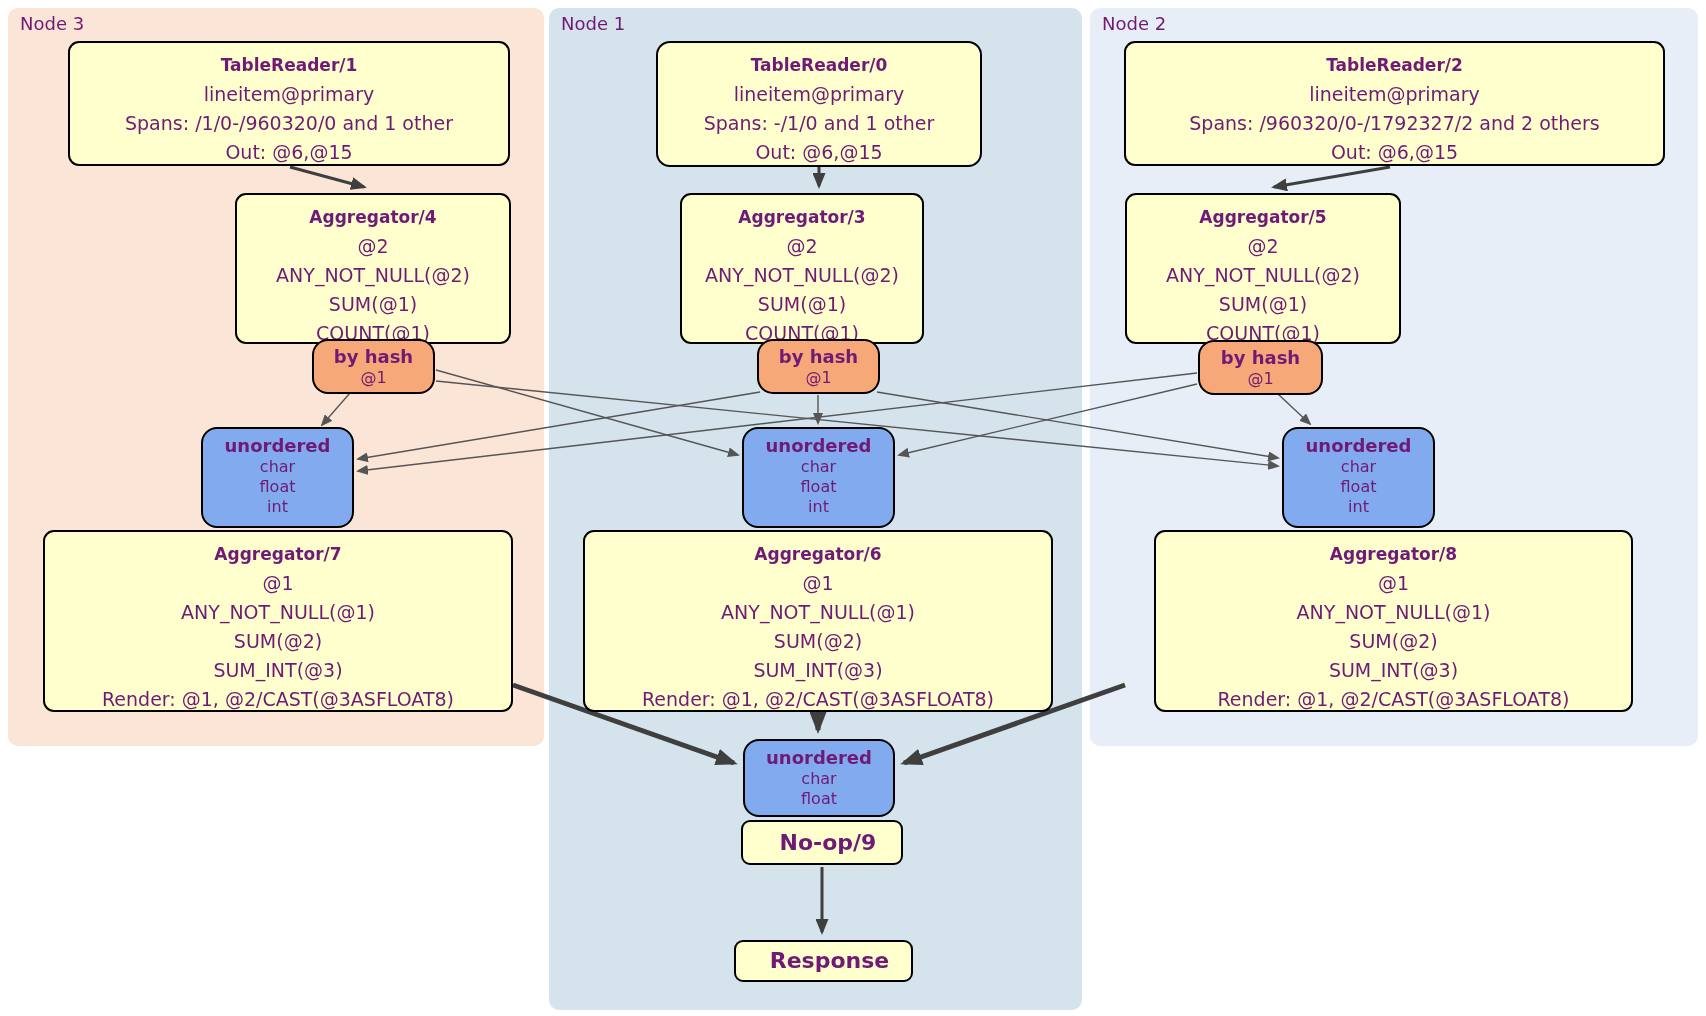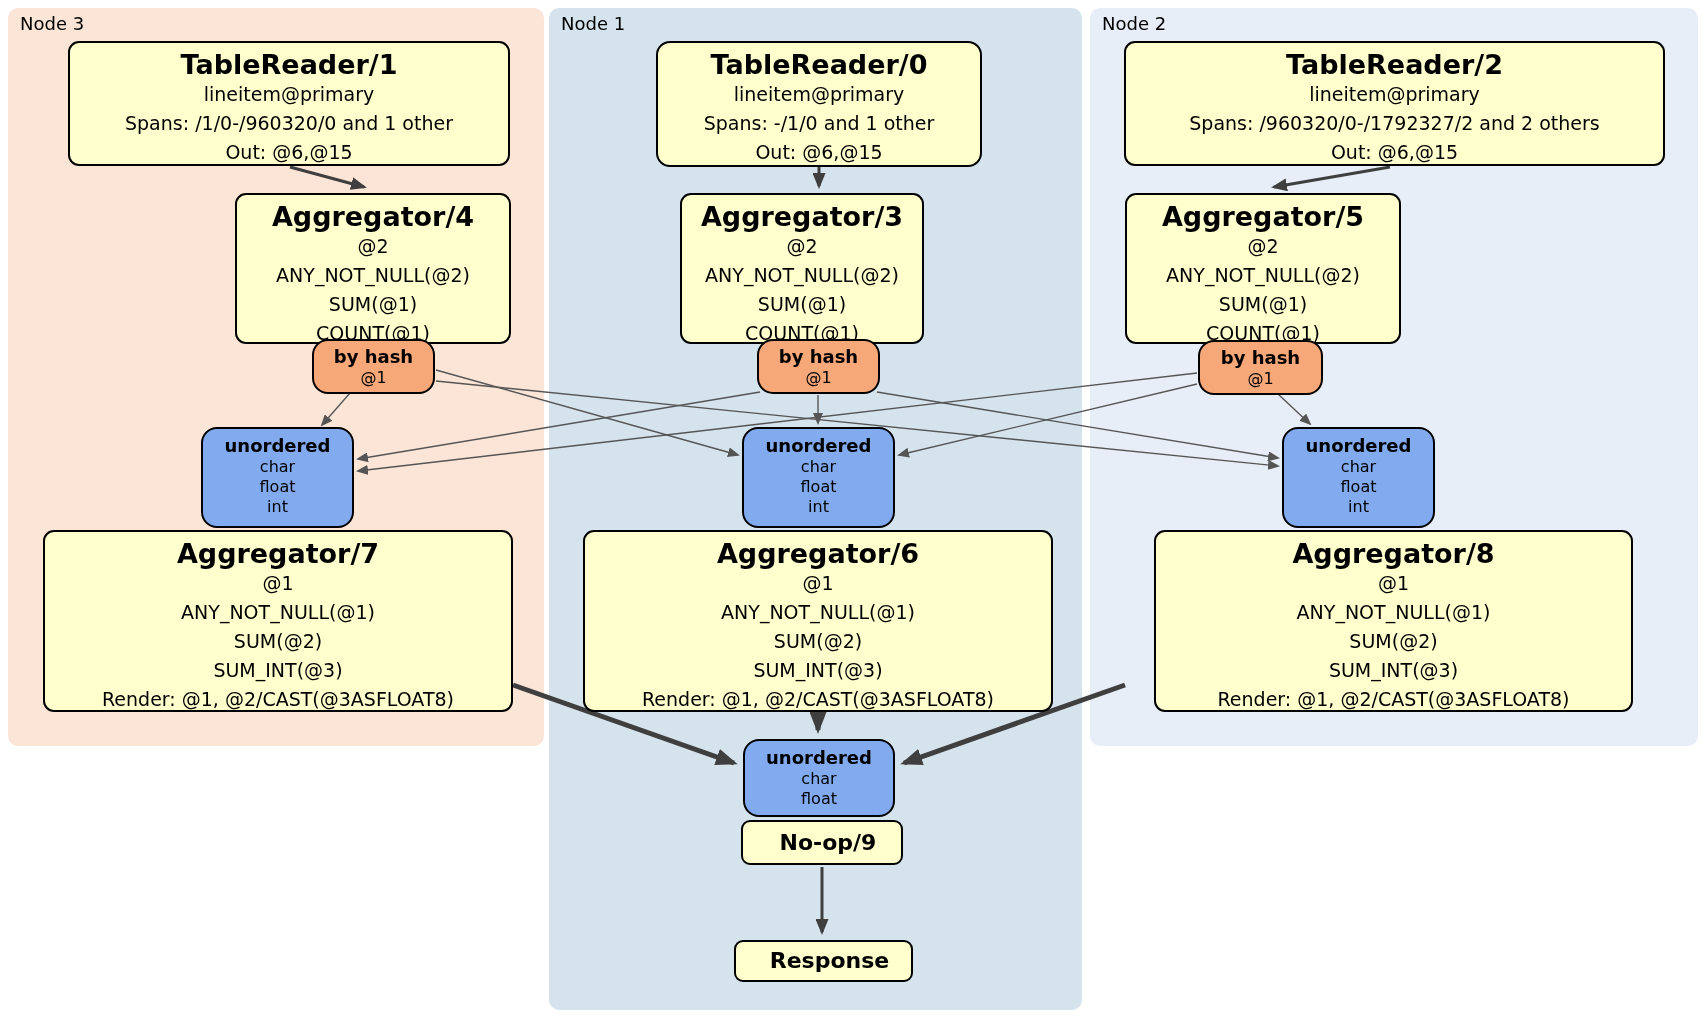--- a/index.html
+++ b/index.html
@@ -4,7 +4,7 @@
 <style>
   html,body{margin:0;padding:0;background:#fff;}
   #canvas{position:relative;width:1706px;height:1016px;background:#fff;overflow:hidden;
-          font-family:"DejaVu Sans","Liberation Sans",sans-serif;color:#000000;}
+          font-family:"DejaVu Sans","Liberation Sans",sans-serif;color:#701a75;}
   .host{position:absolute;border-radius:10px;z-index:0;}
   .host-label{position:absolute;top:5px;left:12px;font-size:18px;line-height:22px;}
   #edges{position:absolute;left:0;top:0;z-index:1;}

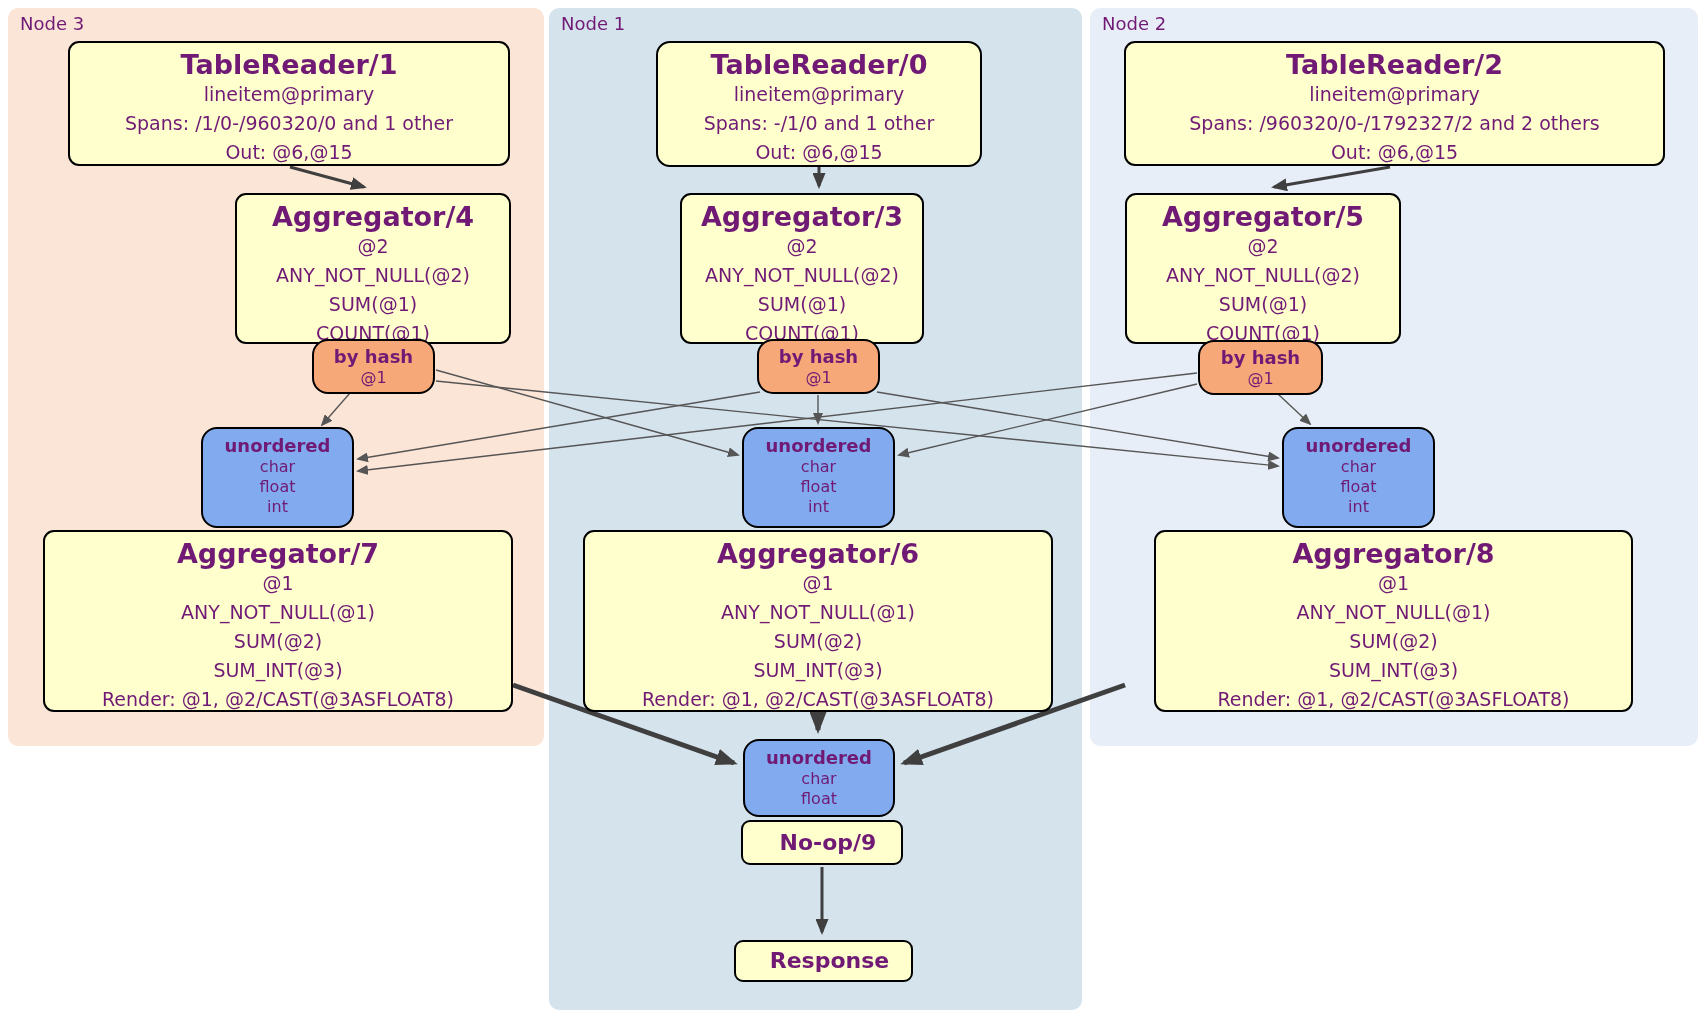--- a/index.html
+++ b/index.html
@@ -21,7 +21,7 @@
   .sync{background:var(--sync-bg);padding-top:5px;}
   .term{position:absolute;background:var(--processor-bg);border:2px solid #000;border-radius:9px;
         z-index:3;text-align:center;box-sizing:border-box;padding-left:12px;}
-  .t-title{font-size:27px;font-weight:bold;line-height:30px;white-space:nowrap;}
+  .t-title{font-size:17px;font-weight:bold;line-height:30px;white-space:nowrap;}
   .t-row{font-size:19px;line-height:29px;white-space:nowrap;}
   .r-title{font-size:18px;font-weight:bold;line-height:23px;white-space:nowrap;}
   .r-row{font-size:16px;line-height:20px;white-space:nowrap;}

